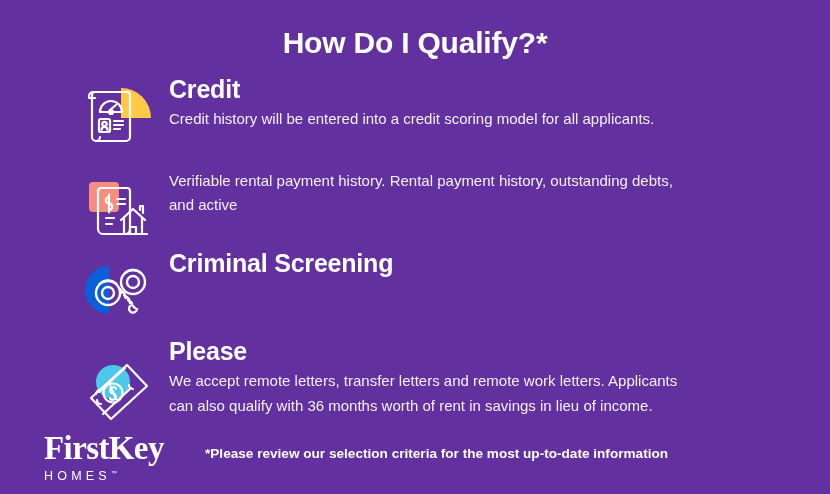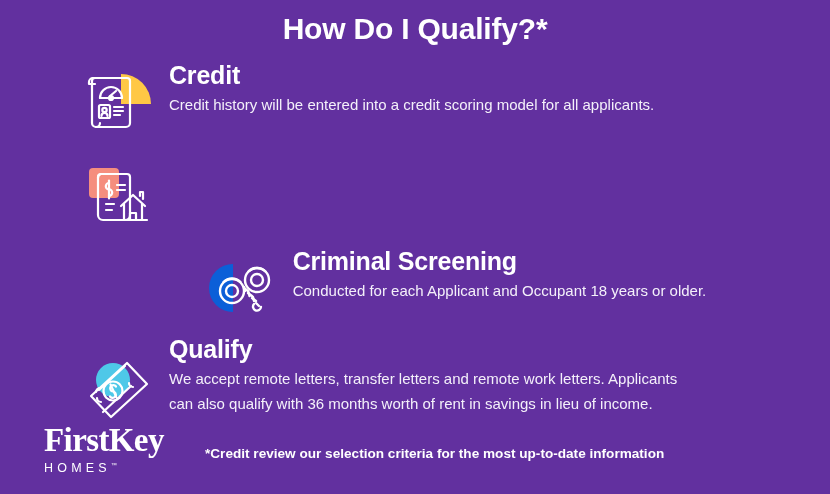--- a/index.html
+++ b/index.html
@@ -21,7 +21,7 @@
     font-size:30px;
     font-weight:bold;
     letter-spacing:-0.2px;
-    padding-top:12px;
+    padding-top:26px;
     color:#FFFFFF;
   }
   .sections {

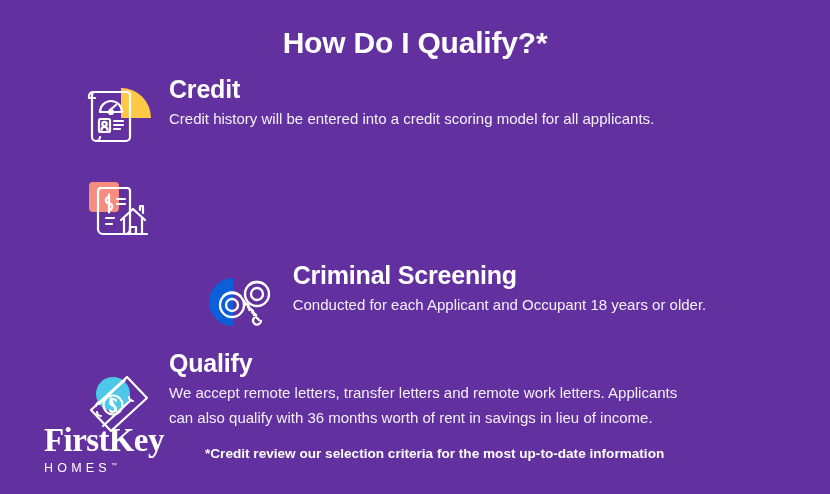--- a/index.html
+++ b/index.html
@@ -172,6 +172,7 @@
       </div>
       <div class="sec-text">
         <div class="sec-body wide">
+          <div>Verifiable rental payment history. Rental payment history, outstanding debts, and active</div>
         </div>
       </div>
     </div>

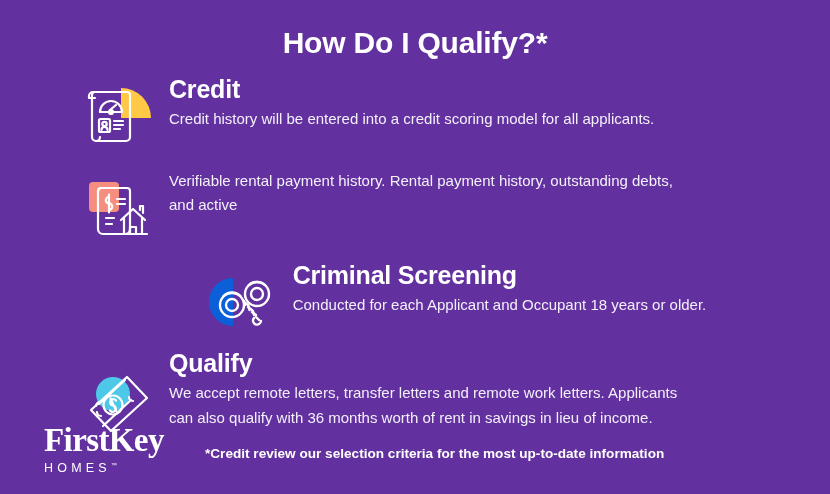--- a/index.html
+++ b/index.html
@@ -66,7 +66,7 @@
   
   .sec-credit   { margin-top:4px; }
   .sec-rental   { margin-top:14px; }
-  .sec-criminal { margin-top:18px;justify-content:center; }
+  .sec-criminal { margin-top:6px; }
   .sec-income   { margin-top:12px; }
 
   .sec-credit .icon-wrap   { margin-top:8px; }

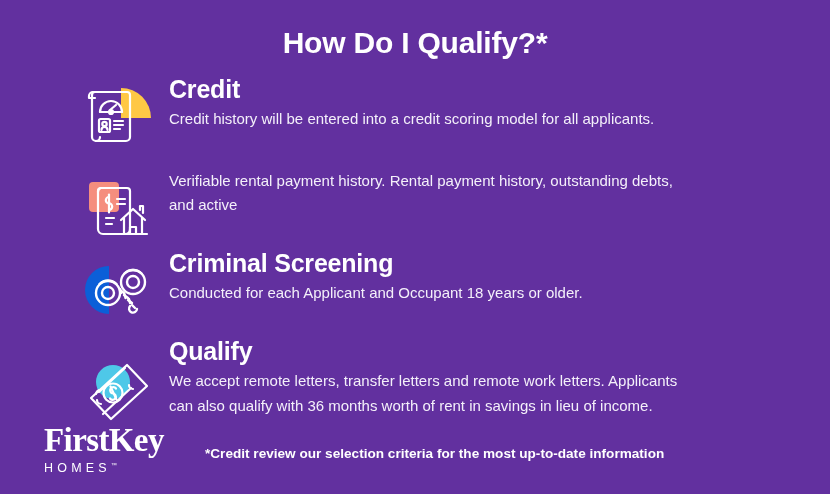--- a/index.html
+++ b/index.html
@@ -196,9 +196,6 @@
       </div>
       <div class="sec-text">
         <div class="sec-head">Criminal Screening</div>
-        <div class="sec-body">
-          <div>Conducted for each Applicant and Occupant 18 years or older.</div>
-        </div>
       </div>
     </div>
 

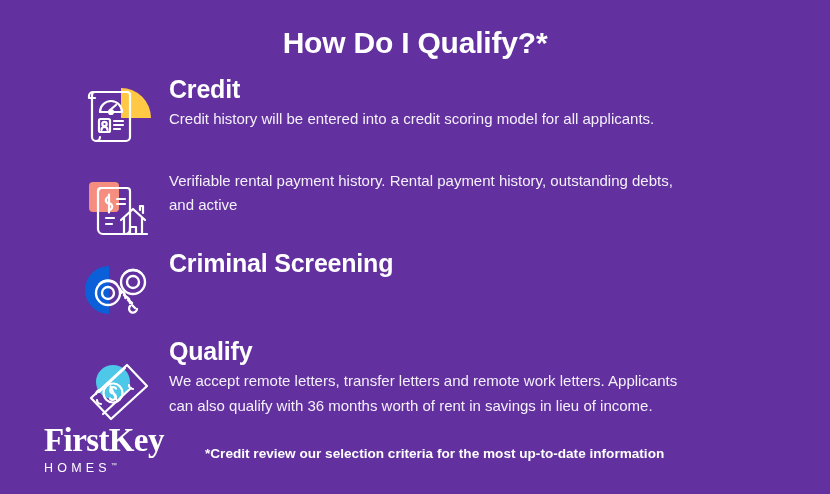--- a/index.html
+++ b/index.html
@@ -217,7 +217,7 @@
         </svg>
       </div>
       <div class="sec-text">
-        <div class="sec-head">Qualify</div>
+        <div class="sec-head">Please</div>
         <div class="sec-body">
           <div>We accept remote letters, transfer letters and remote work letters. Applicants</div>
           <div>can also qualify with 36 months worth of rent in savings in lieu of income.</div>

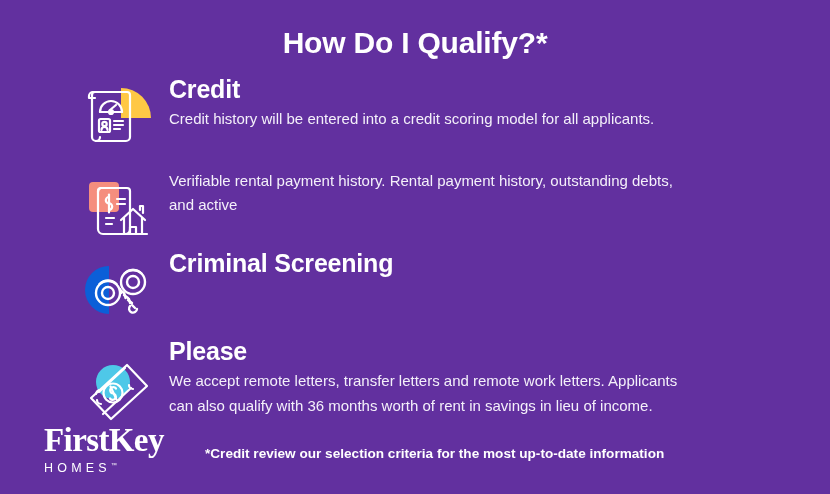--- a/index.html
+++ b/index.html
@@ -82,7 +82,7 @@
   .logo {
     position:absolute;
     left:44px;
-    top:12px;
+    top:20px;
     width:160px;
   }
   .logo-name {

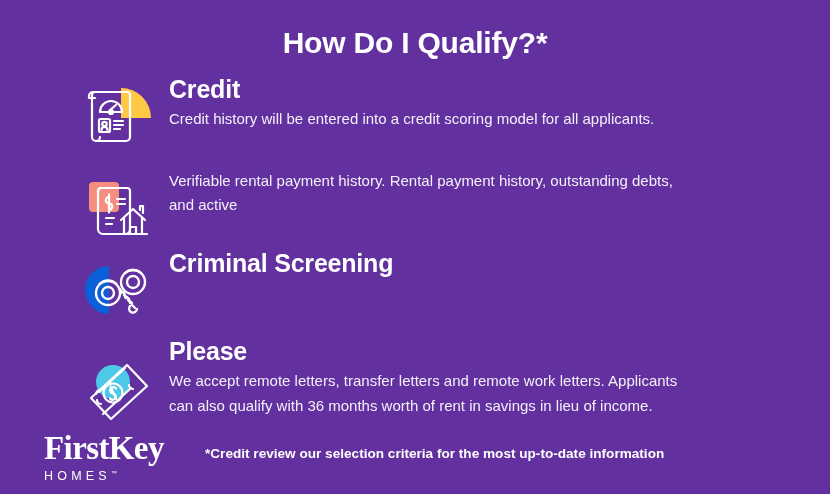--- a/index.html
+++ b/index.html
@@ -232,7 +232,7 @@
       <div class="logo-name">FirstKey</div>
       <div class="logo-sub"><span>HOMES</span><span class="logo-tm">™</span></div>
     </div>
-    <div class="disclaimer">*Credit review our selection criteria for the most up-to-date information</div>
+    <div class="disclaimer">*Please review our selection criteria for the most up-to-date information</div>
   </div>
 
 </div>

